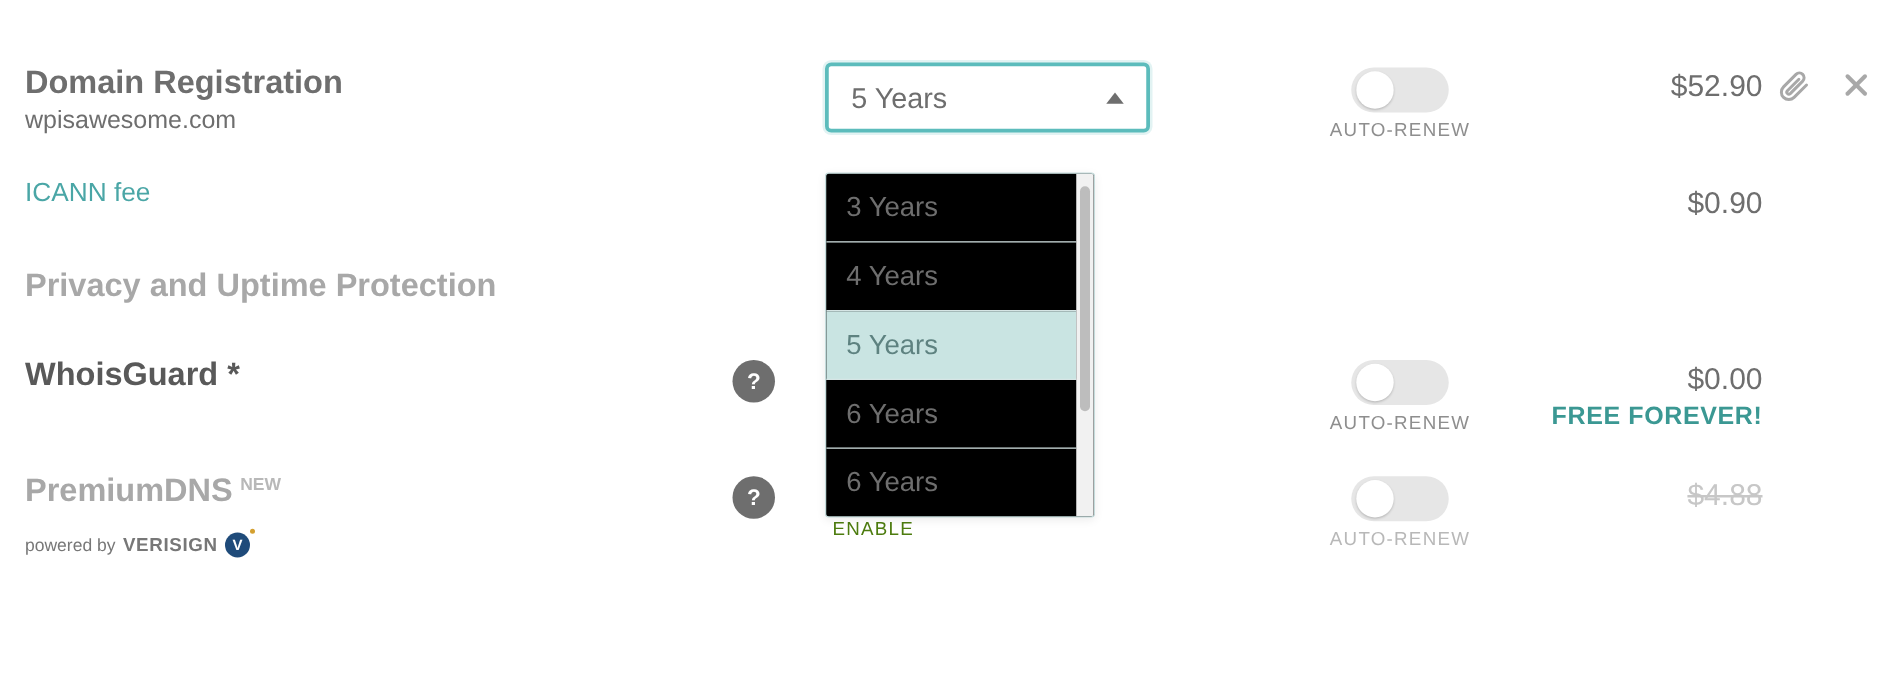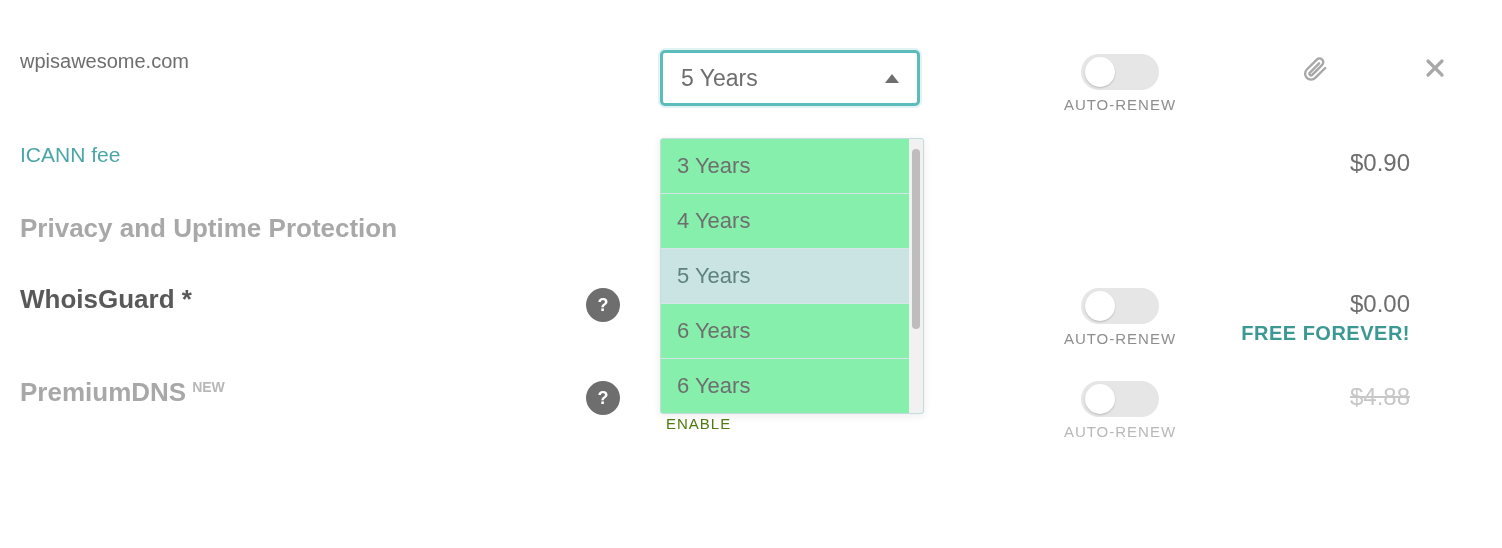--- a/index.html
+++ b/index.html
@@ -118,6 +118,7 @@
 
 <div class="row">
   <div class="title-block">
+    <div class="title">Domain Registration</div>
     <div class="subtitle">wpisawesome.com</div>
   </div>
   <div class="select-wrap">

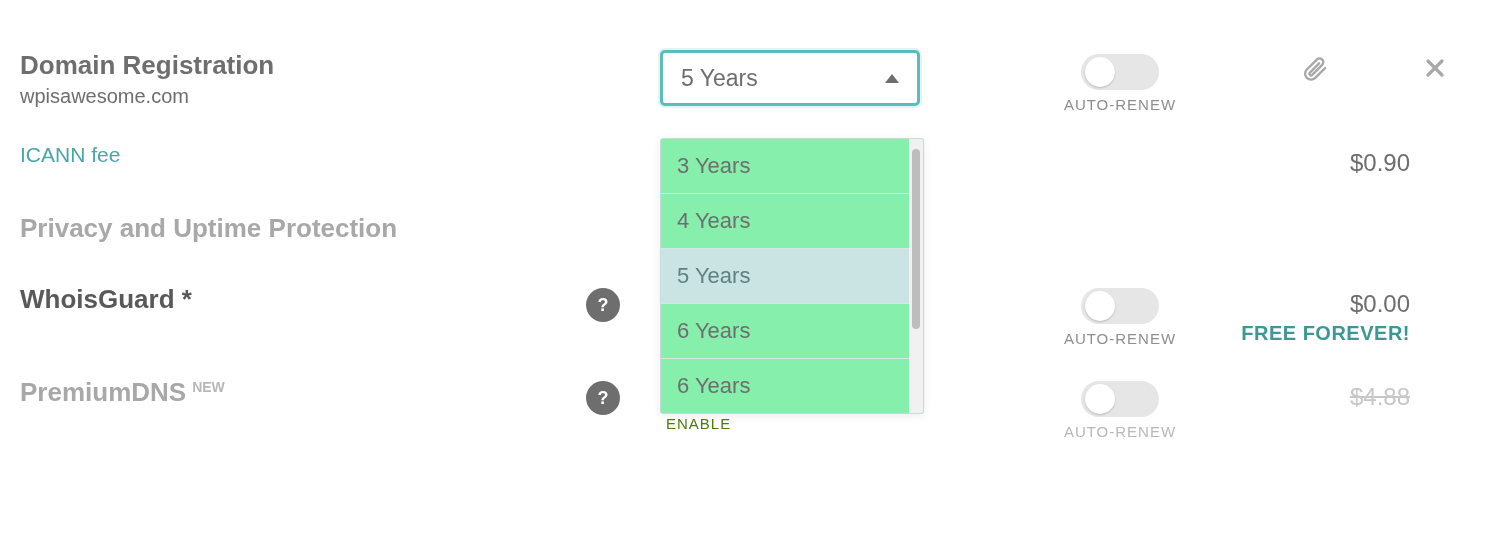--- a/index.html
+++ b/index.html
@@ -147,6 +147,9 @@
       </button>
     <div class="toggle-label">AUTO-RENEW</div>
   </div>
+  <div class="price-col">
+    <div class="price">$52.90</div>
+  </div>
   <div class="icon-cell">
     <span class="clip-icon">
       <svg width="26" height="26" viewBox="0 0 24 24" fill="none" stroke="currentColor" stroke-width="2.2" stroke-linecap="round" stroke-linejoin="round">

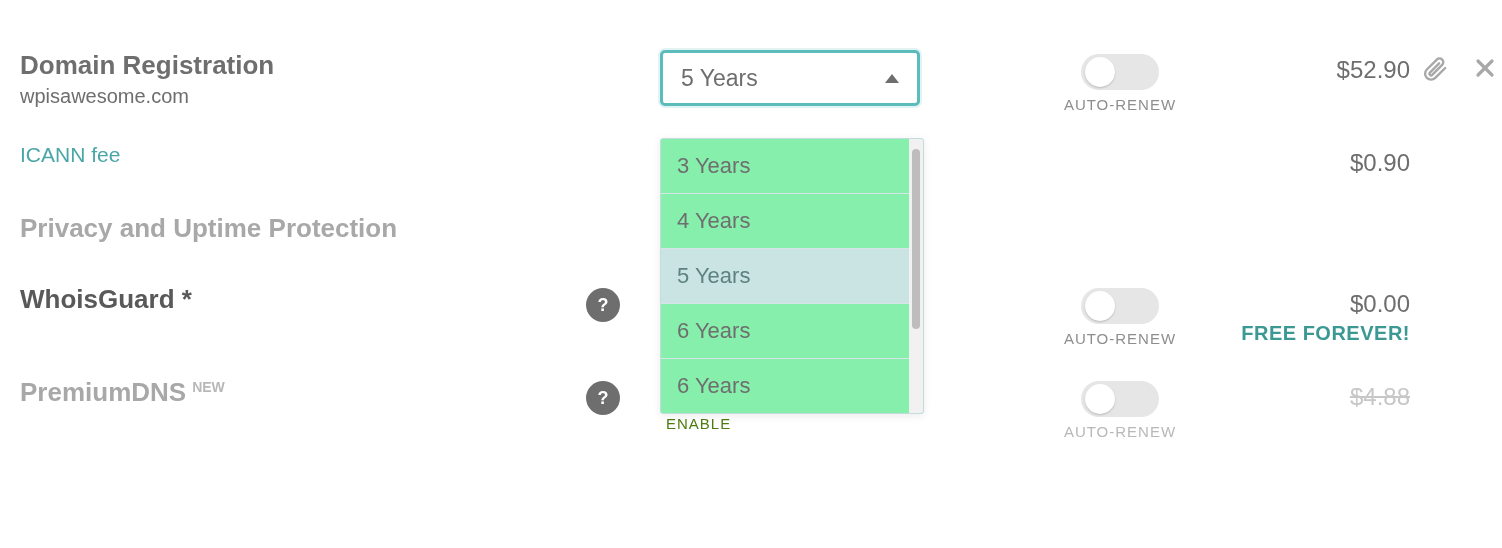--- a/index.html
+++ b/index.html
@@ -54,8 +54,8 @@
     }
     .dropdown {
       position: absolute; top: 88px; left: 0;
-      width: 264px; border: 1px solid #c5dcdc; border-radius: 3px;
-      background: #86efac; z-index: 10;
+      width: 216px; border: 1px solid #c5dcdc; border-radius: 3px;
+      background: #000000; z-index: 10;
       box-shadow: 0 2px 8px rgba(0,0,0,0.08);
       overflow: hidden;
     }

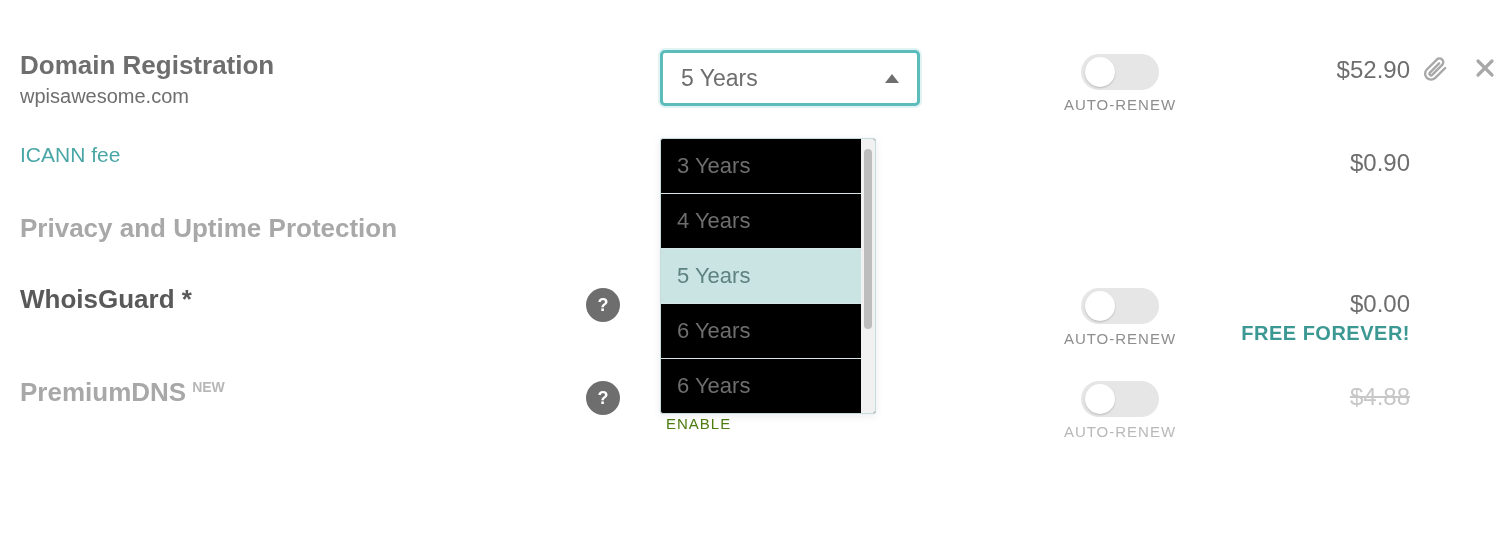--- a/index.html
+++ b/index.html
@@ -221,6 +221,11 @@
       <span>PremiumDNS</span>
       <span class="new-badge">NEW</span>
     </div>
+    <div class="poweredby">
+      <span>powered by</span>
+      <span class="verisign">VERISIGN</span>
+      <span class="vmark">V</span>
+    </div>
     <div class="help-wrap" style="position:absolute; right:20px; top:0;">
       <button class="help">?</button>
     </div>

